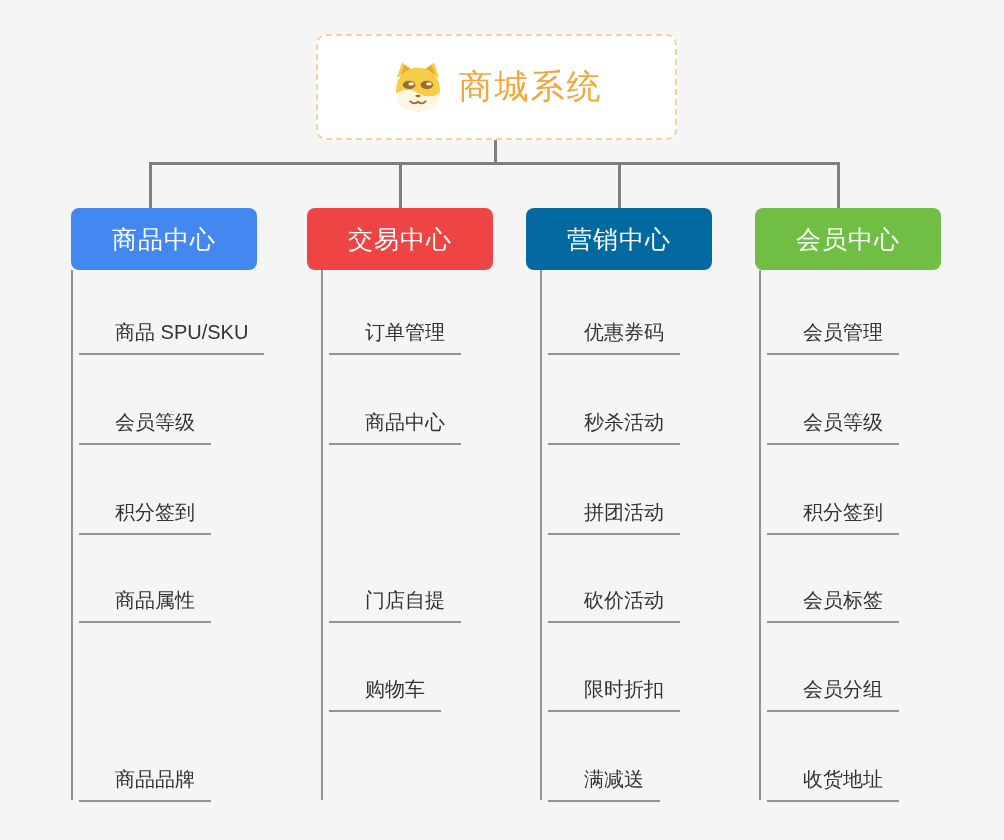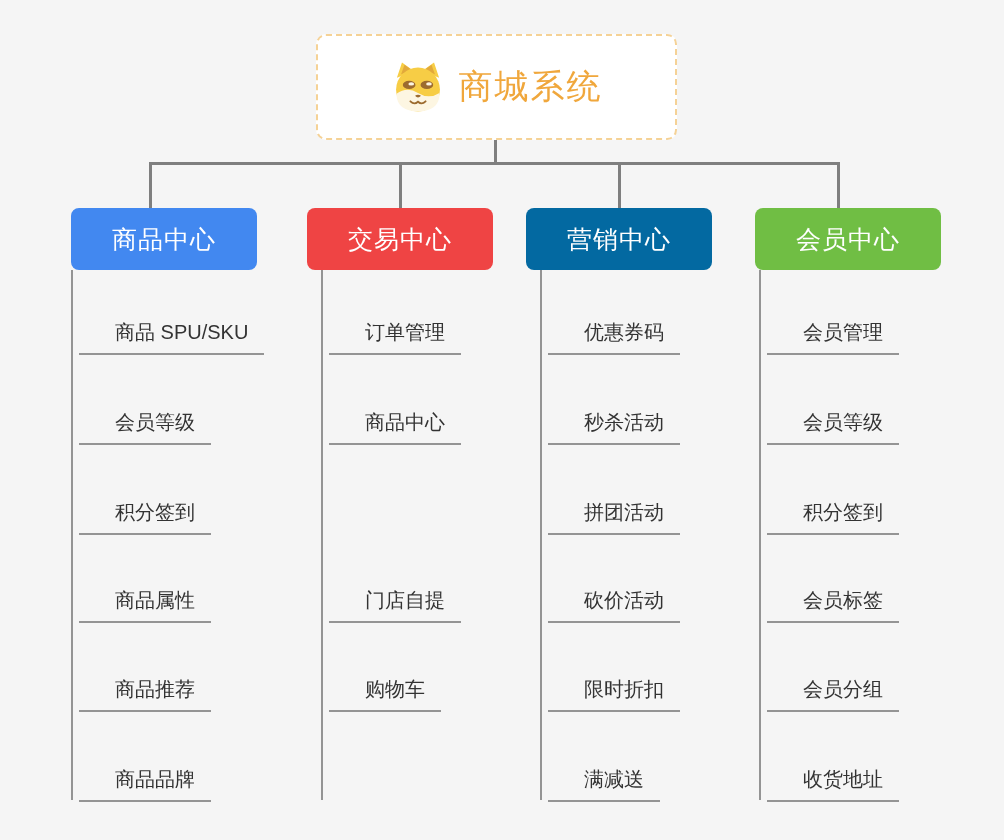--- a/index.html
+++ b/index.html
@@ -115,7 +115,6 @@
     <div class="leaf leaf-2">会员等级</div>
     <div class="leaf leaf-3">积分签到</div>
     <div class="leaf leaf-4">商品属性</div>
-    <div class="leaf leaf-5">商品推荐</div>
     <div class="leaf leaf-6">商品品牌</div>
   </div>
 

